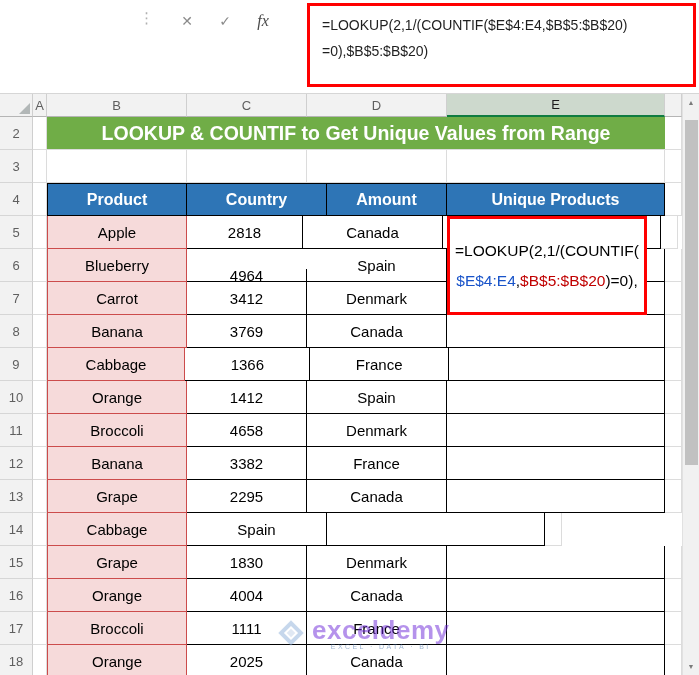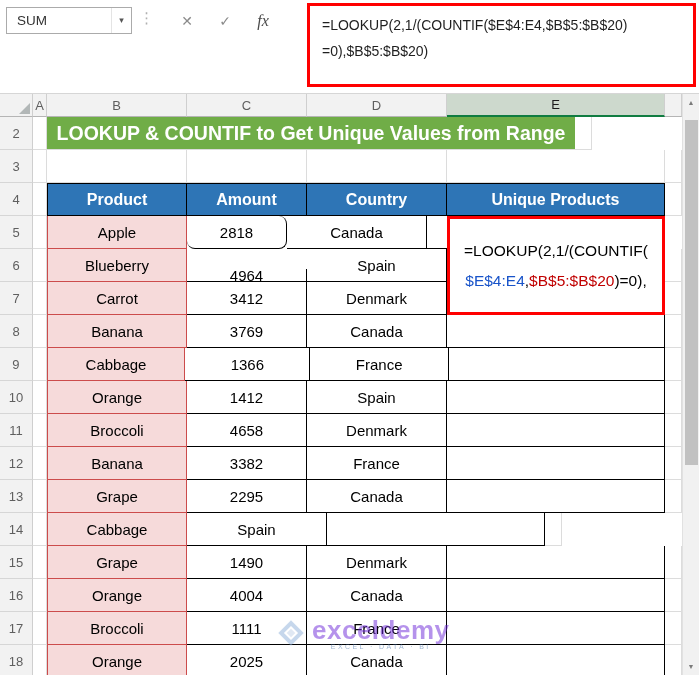--- a/index.html
+++ b/index.html
@@ -60,10 +60,6 @@
 <div class="app">
 
   <div class="formula-area">
-    <div class="name-box">
-      <span class="nb-val">SUM</span>
-      <span class="nb-dd">▾</span>
-    </div>
     <div class="dots">⋮</div>
     <div class="fbtns">
       <span class="fbtn">✕</span>

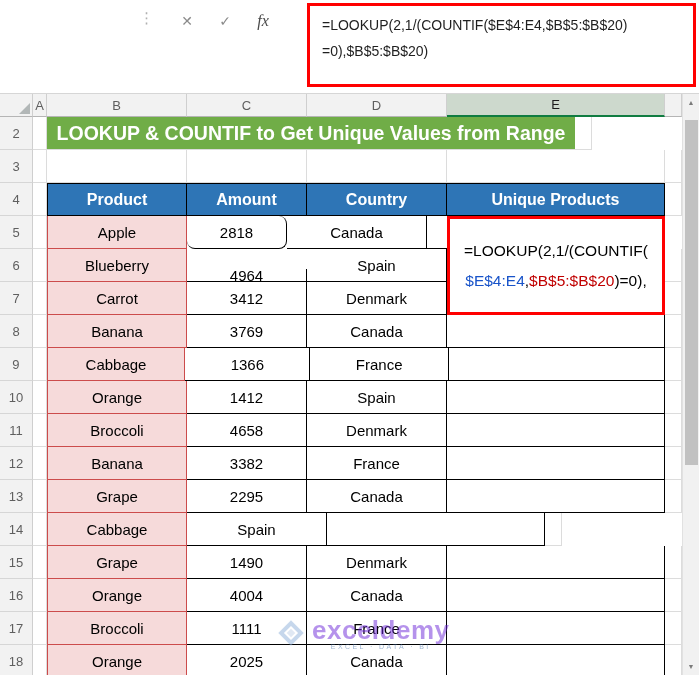--- a/index.html
+++ b/index.html
@@ -89,7 +89,7 @@
           <div class="grow">
             <div class="rowhdr">2</div>
             <div class="cell empty" style="width: 14px;"></div>
-            <div class="cell banner-cell" style="width: 528px;">LOOKUP &amp; COUNTIF to Get Unique Values from Range</div>
+            <div class="cell banner-cell" style="width: 618px;">LOOKUP &amp; COUNTIF to Get Unique Values from Range</div>
             <div class="cell empty" style="width: 17px;"></div>
           </div>
           <div class="grow">

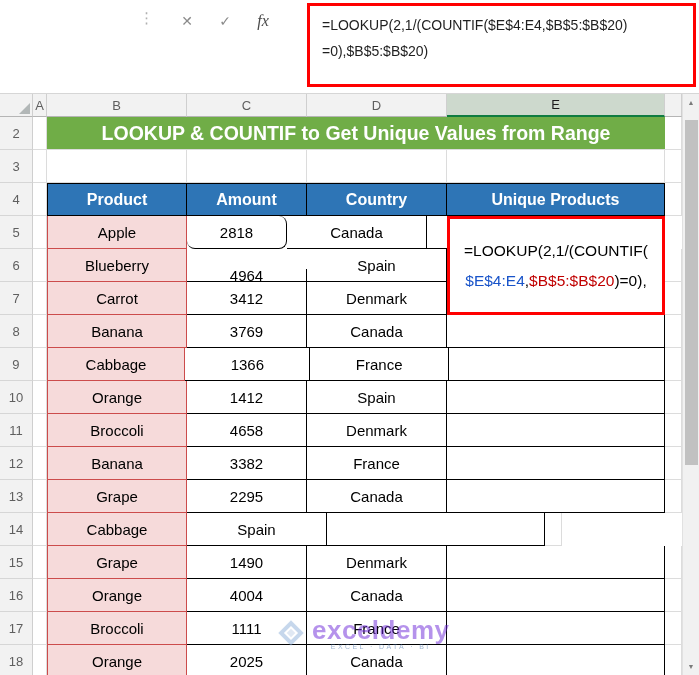--- a/index.html
+++ b/index.html
@@ -105,8 +105,8 @@
             <div class="rowhdr">4</div>
             <div class="cell empty" style="width: 14px;"></div>
             <div class="cell thead first" style="width: 140px;">Product</div>
+            <div class="cell thead" style="width: 140px;">Country</div>
             <div class="cell thead" style="width: 120px;">Amount</div>
-            <div class="cell thead" style="width: 140px;">Country</div>
             <div class="cell thead" style="width: 218px;">Unique Products</div>
             <div class="cell empty" style="width: 17px;"></div>
           </div>

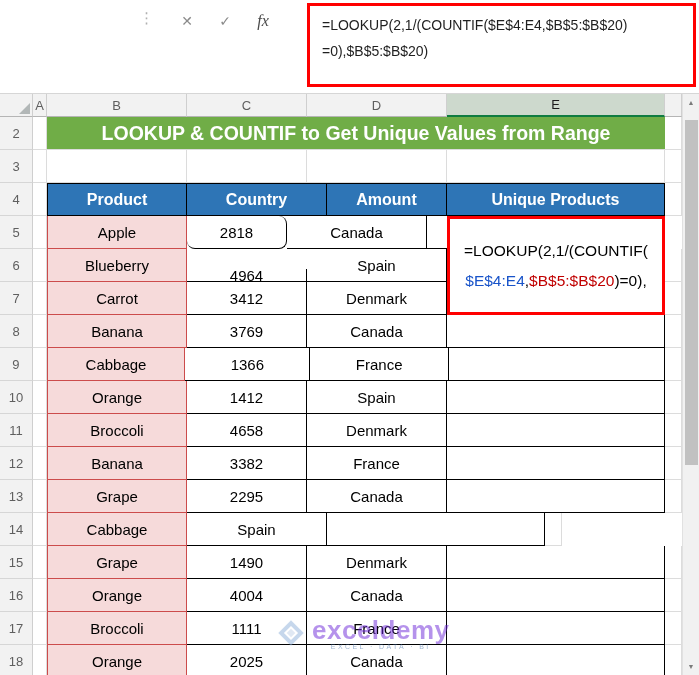--- a/index.html
+++ b/index.html
@@ -114,7 +114,7 @@
             <div class="rowhdr">5</div>
             <div class="cell empty" style="width: 14px;"></div>
             <div class="cell pcell" style="width: 140px;">Apple</div>
-            <div class="cell dcell" style="width: 100px; border-radius: 8px;">2818</div>
+            <div class="cell dcell" style="width: 116px;">2818</div>
             <div class="cell dcell" style="width: 140px;">Canada</div>
             <div class="cell ecell" style="width: 218px;"></div>
             <div class="cell empty" style="width: 17px;"></div>

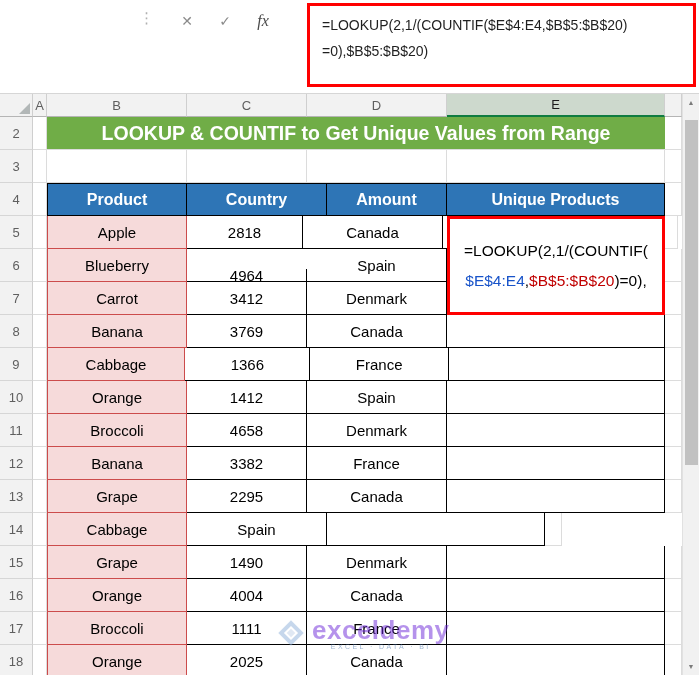--- a/index.html
+++ b/index.html
@@ -38,7 +38,7 @@
   .ecell { border-right:1px solid #000; border-bottom:1px solid #000; }
 
   
-  .cell-red-box { position:absolute; left:447px; top:122px; width:218px; height:99px; border:3px solid var(--red); background:#fff; z-index:5; }
+  .cell-red-box { position:absolute; left:447px; top:122px; width:200px; height:99px; border:3px solid var(--red); background:#fff; z-index:5; }
   .fcell { width:100%; height:100%; display:flex; flex-direction:column; justify-content:center; font-size:15.5px; line-height:30px; text-align:center; white-space:nowrap; }
 
   

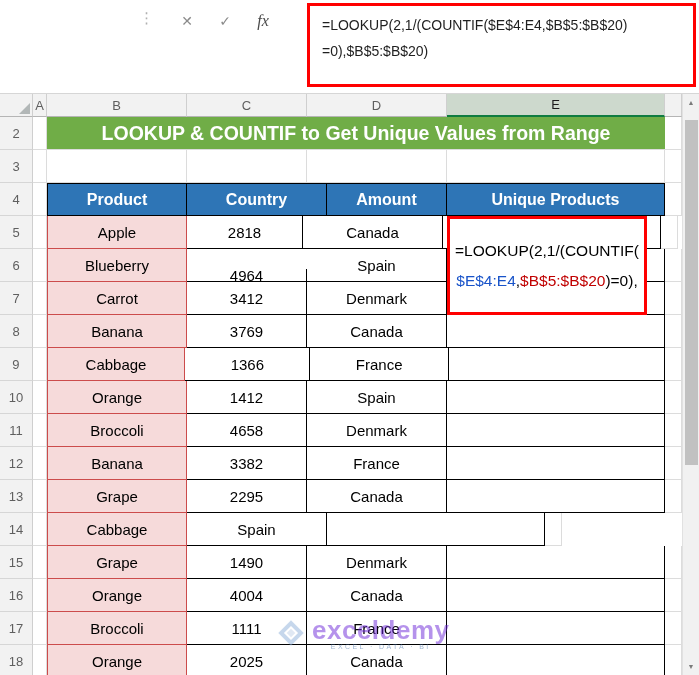--- a/index.html
+++ b/index.html
@@ -203,7 +203,7 @@
             <div class="rowhdr">15</div>
             <div class="cell empty" style="width: 14px;"></div>
             <div class="cell pcell" style="width: 140px;">Grape</div>
-            <div class="cell dcell" style="width: 120px;">1490</div>
+            <div class="cell dcell" style="width: 120px;">1830</div>
             <div class="cell dcell" style="width: 140px;">Denmark</div>
             <div class="cell ecell" style="width: 218px;"></div>
             <div class="cell empty" style="width: 17px;"></div>

